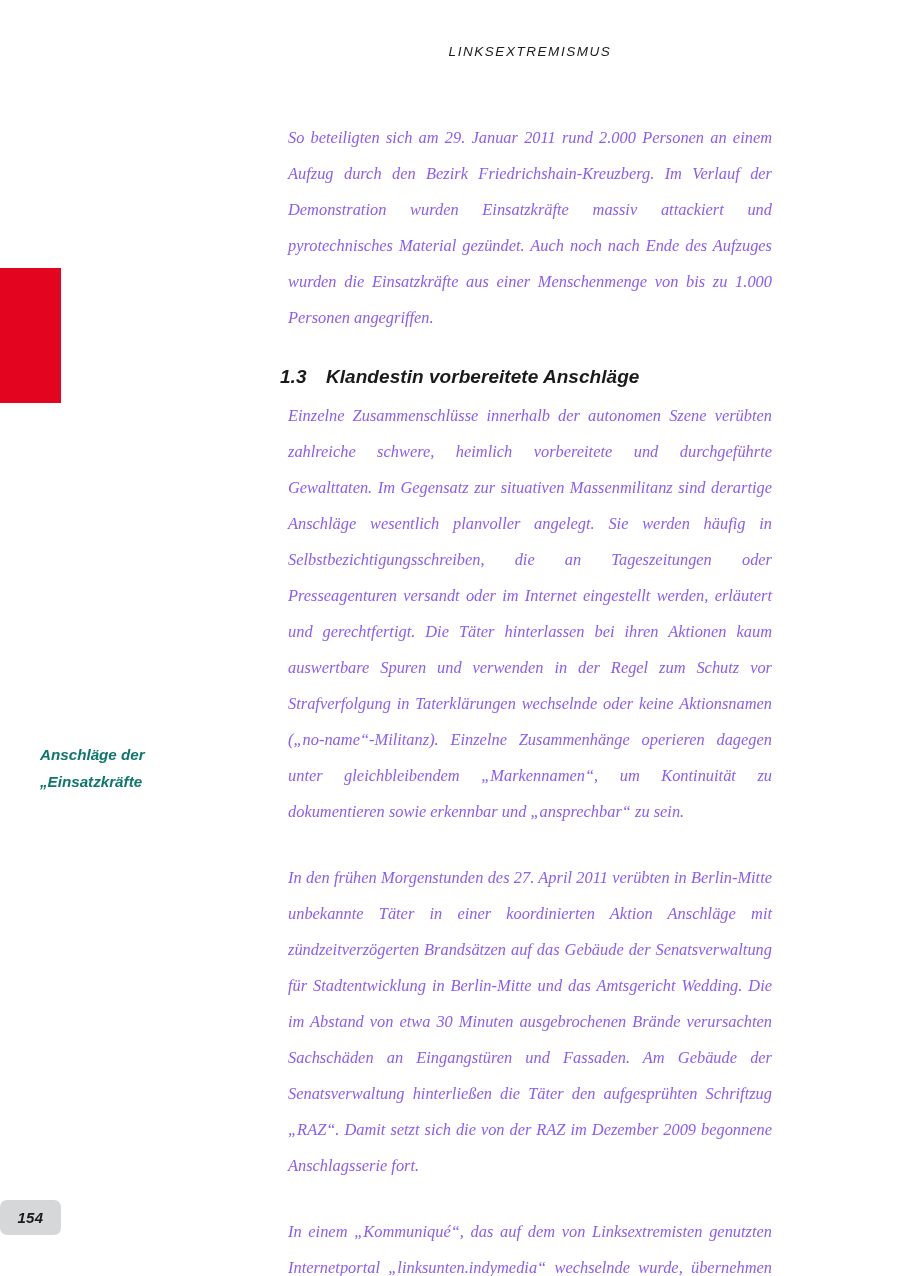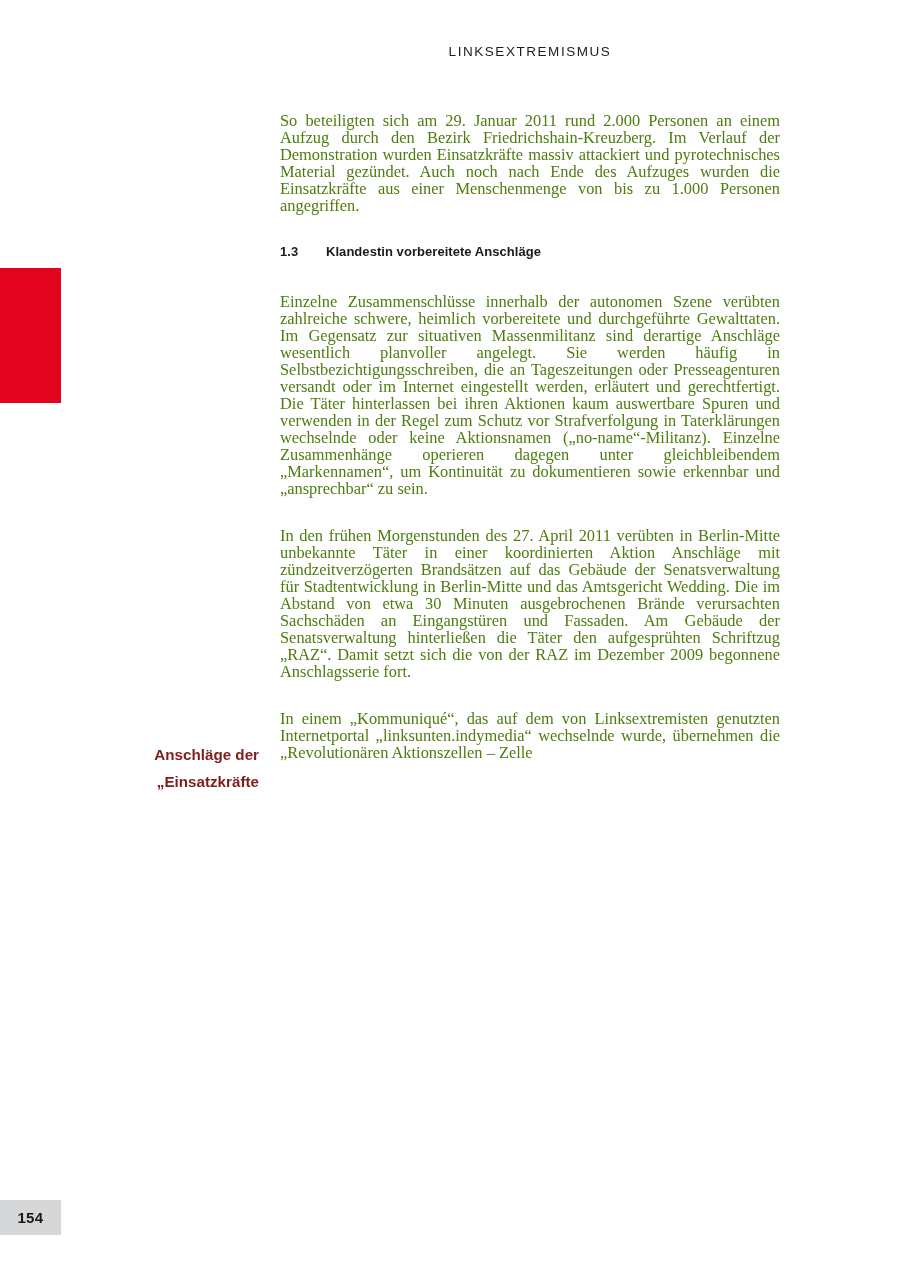--- a/index.html
+++ b/index.html
@@ -23,6 +23,7 @@
     width: 900px;
     height: 944px;
     background: #fff;
+    font-style: italic;
   }
 
   

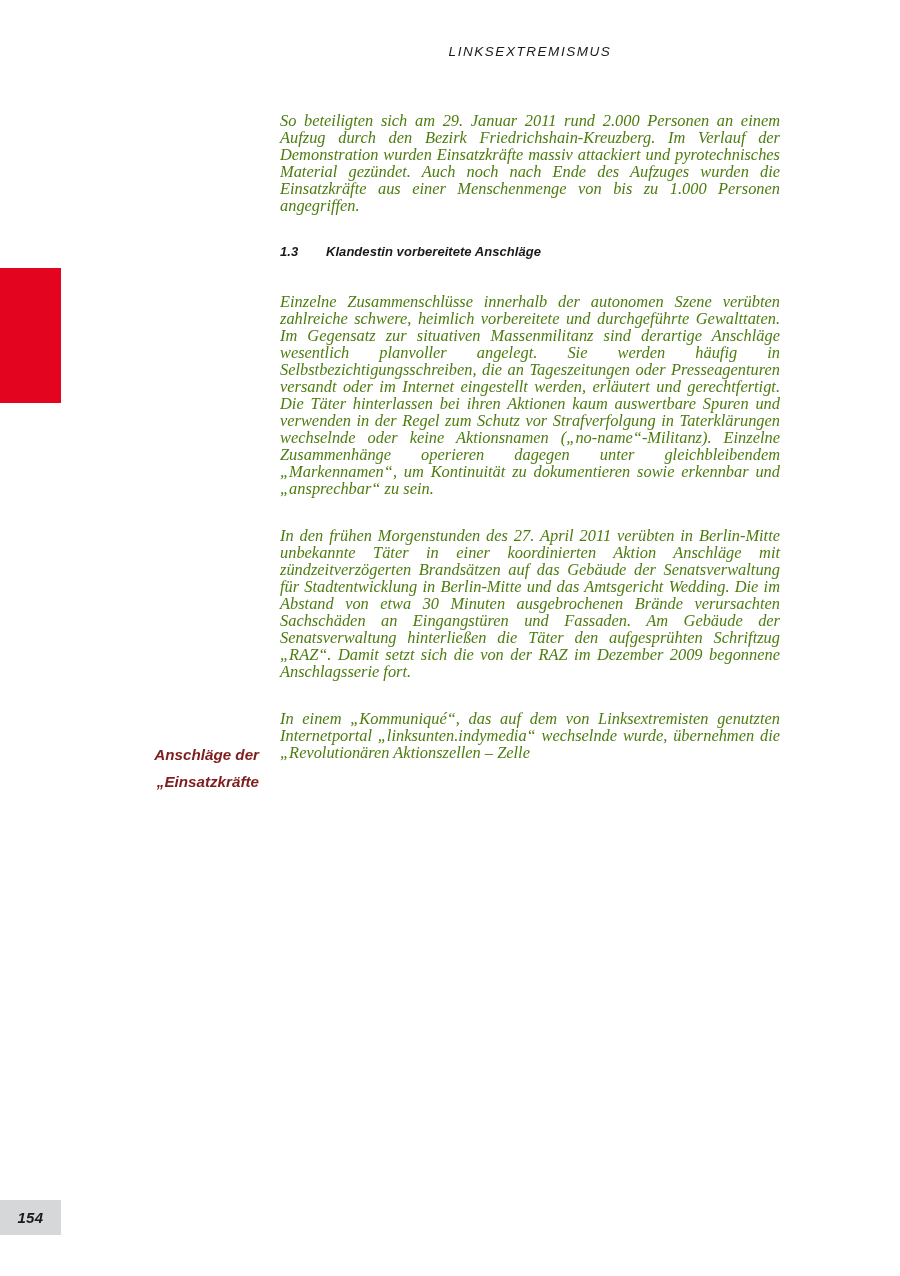--- a/index.html
+++ b/index.html
@@ -77,14 +77,14 @@
   }
 
   p.body {
-    margin: 0;
+    margin: 8px;
     font-family: "Liberation Serif", serif;
     font-size: 16.4px;
-    line-height: 17px;
+    line-height: 36px;
     text-align: justify;
     text-justify: inter-word;
     hyphens: manual;
-    color: #4d7c0f;
+    color: #8b5cf6;
   }
   p.gap-after-l { margin-bottom: 30px; }
 

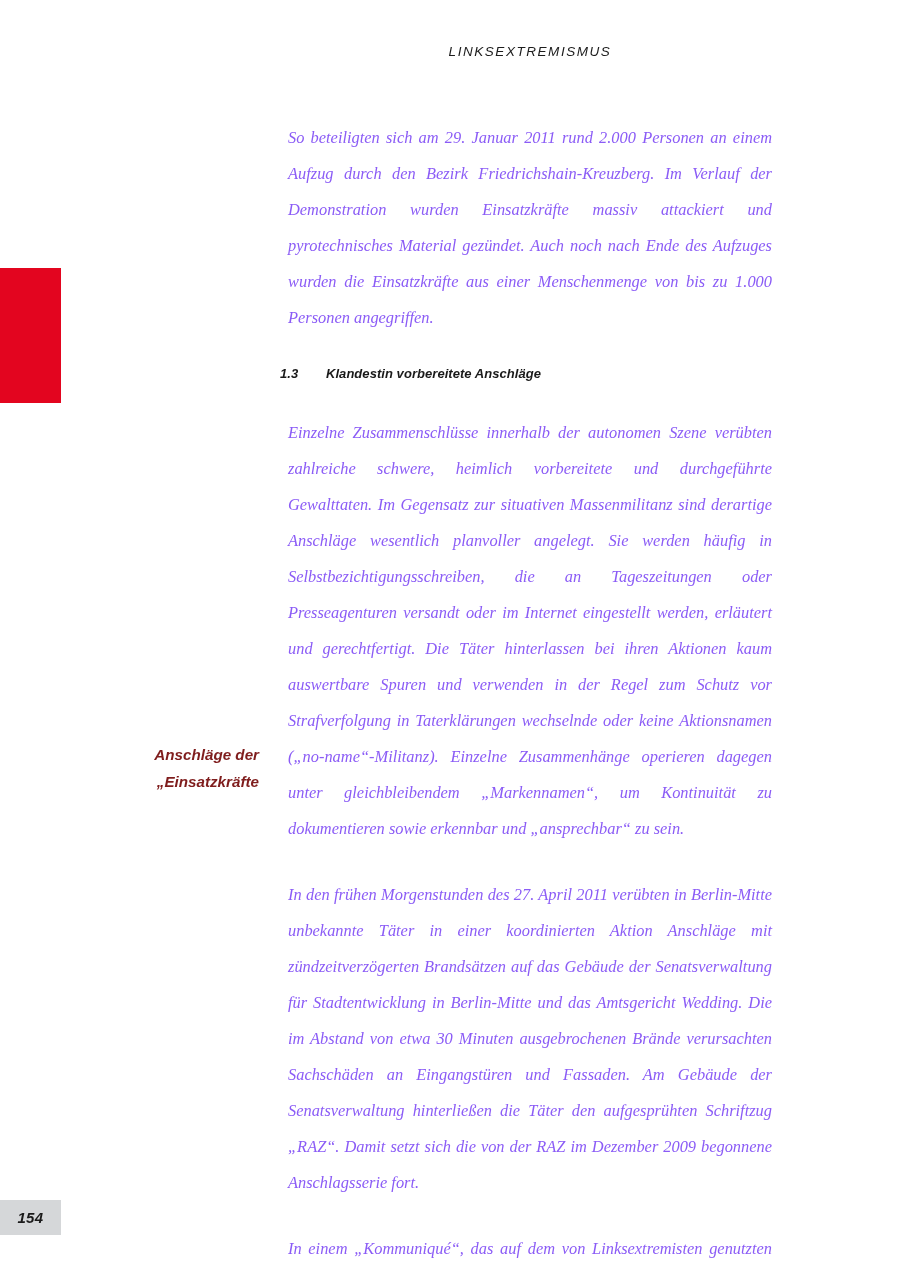--- a/index.html
+++ b/index.html
@@ -89,9 +89,9 @@
   p.gap-after-l { margin-bottom: 30px; }
 
   h2.section-heading {
-    margin: 0 0 34px 0;
+    margin: 0 0 10px 0;
     font-family: "Liberation Sans", sans-serif;
-    font-size: 13px;
+    font-size: 19px;
     font-weight: bold;
     color: #1a1a1a;
     letter-spacing: 0.05px;

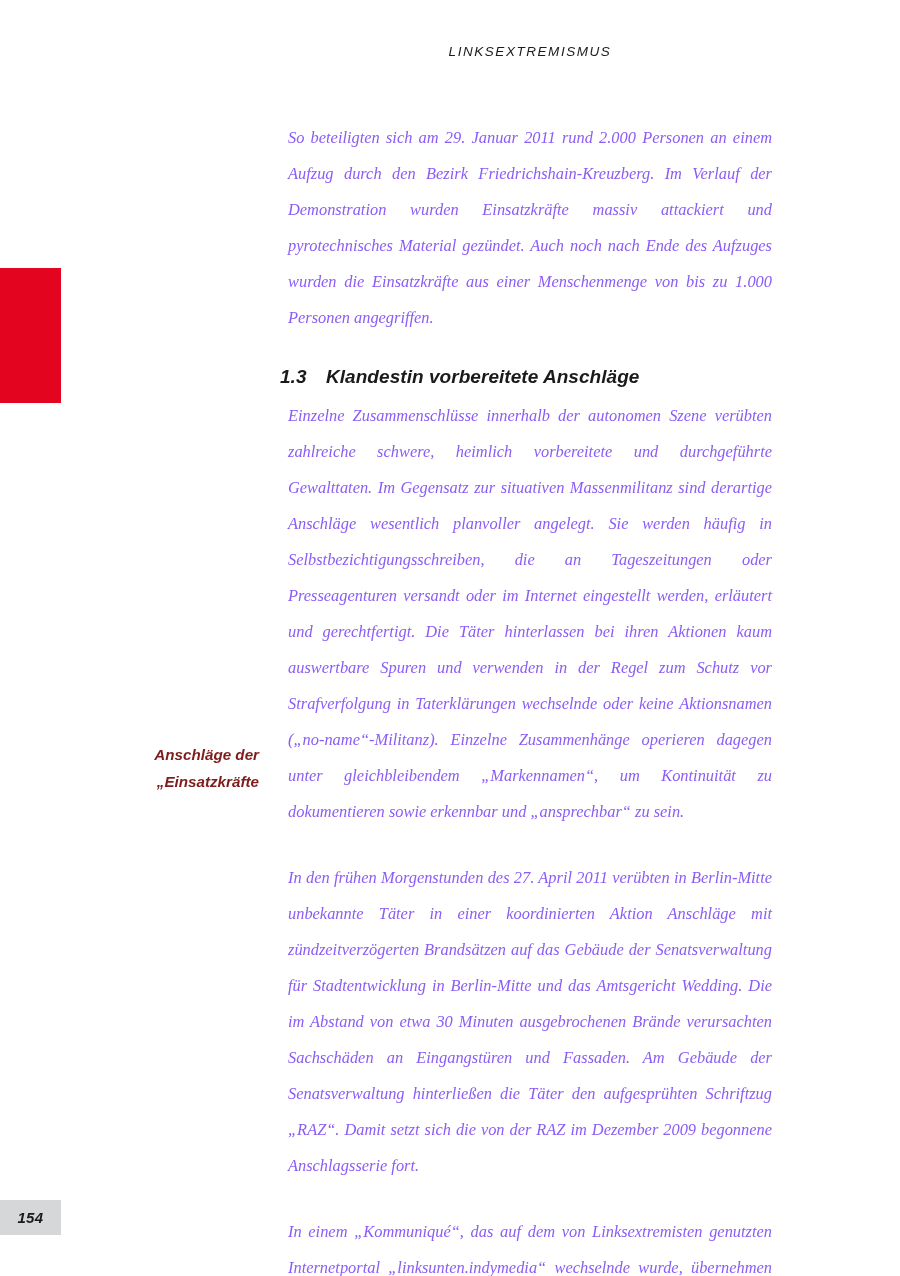--- a/index.html
+++ b/index.html
@@ -107,12 +107,12 @@
     left: 40px;
     top: 742px;
     width: 219px;
-    text-align: right;
+    text-align: left;
     font-family: "Liberation Sans", sans-serif;
     font-weight: bold;
     font-size: 15.2px;
     line-height: 26.5px;
-    color: #7f1d1d;
+    color: #0f766e;
   }
   .margin-note div { white-space: nowrap; }
 </style>

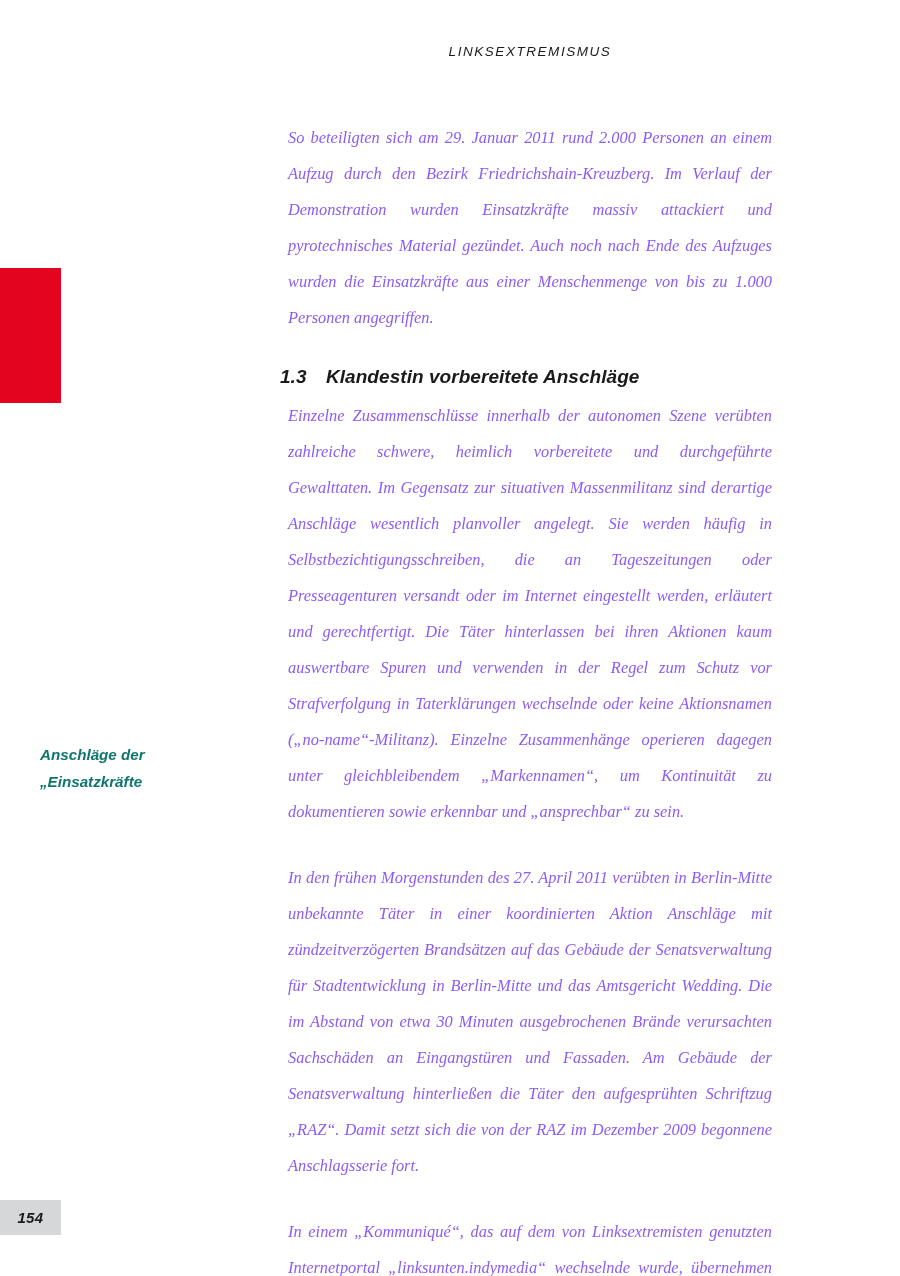--- a/index.html
+++ b/index.html
@@ -59,6 +59,7 @@
     display: flex;
     align-items: center;
     justify-content: center;
+    border-radius: 7px;
   }
   .folio-num {
     font-family: "Liberation Sans", sans-serif;

